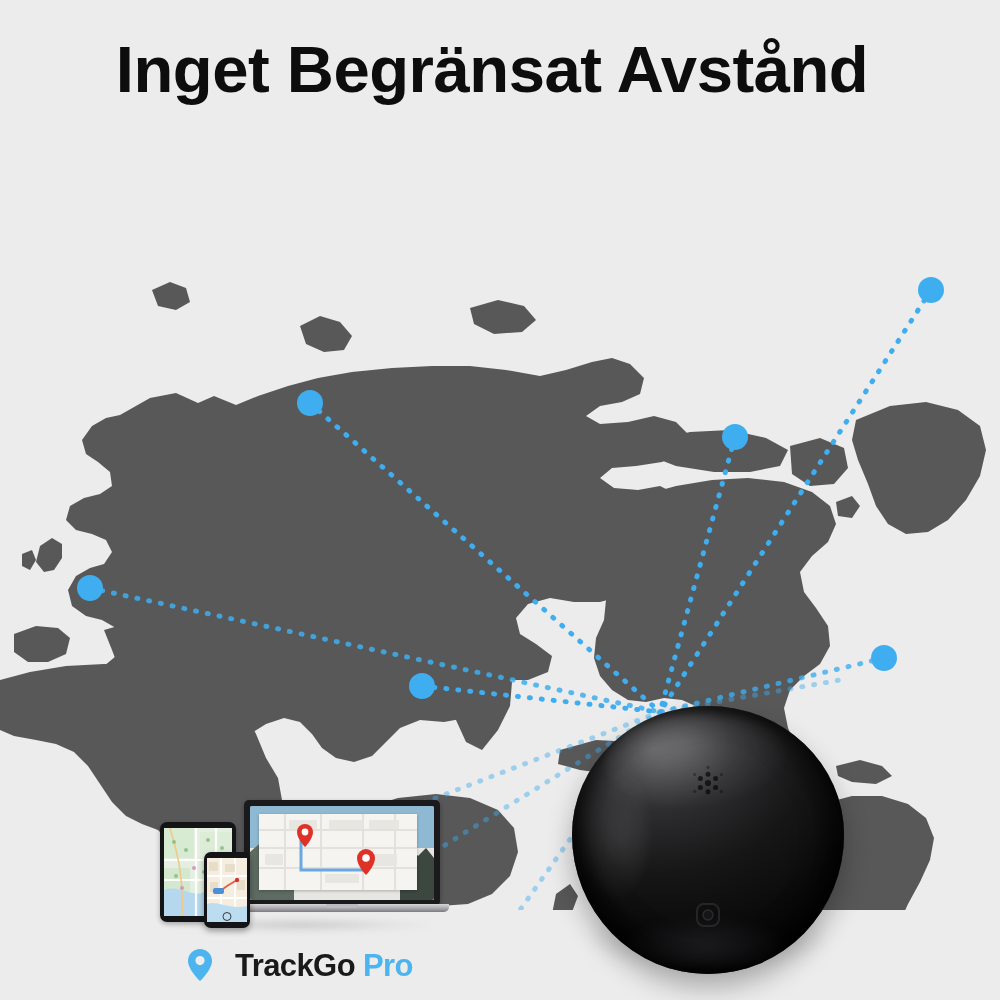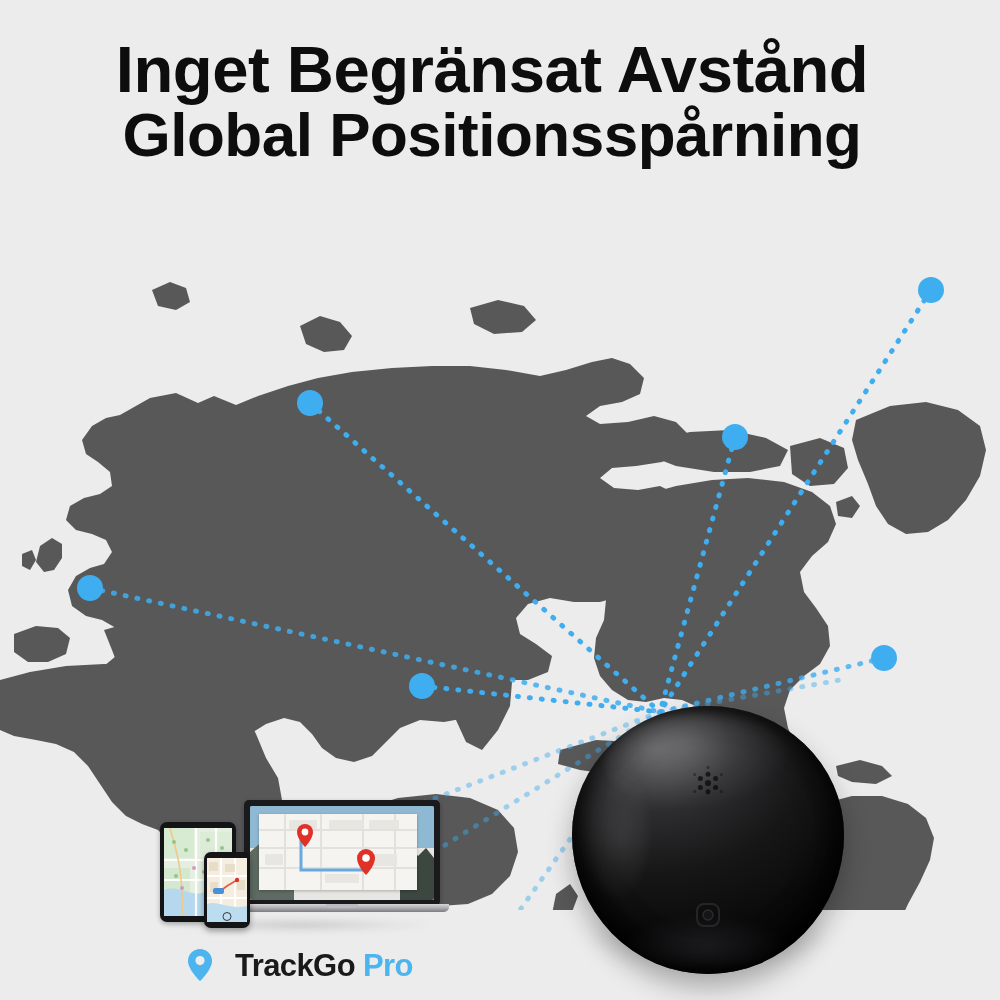--- a/index.html
+++ b/index.html
@@ -171,7 +171,6 @@
 
   <div class="headline">
     <span class="l1">Inget Begränsat Avstånd</span>
-    <span class="l2">Global Positionsspårning</span>
   </div>
 
   <div id="mapwrap">

